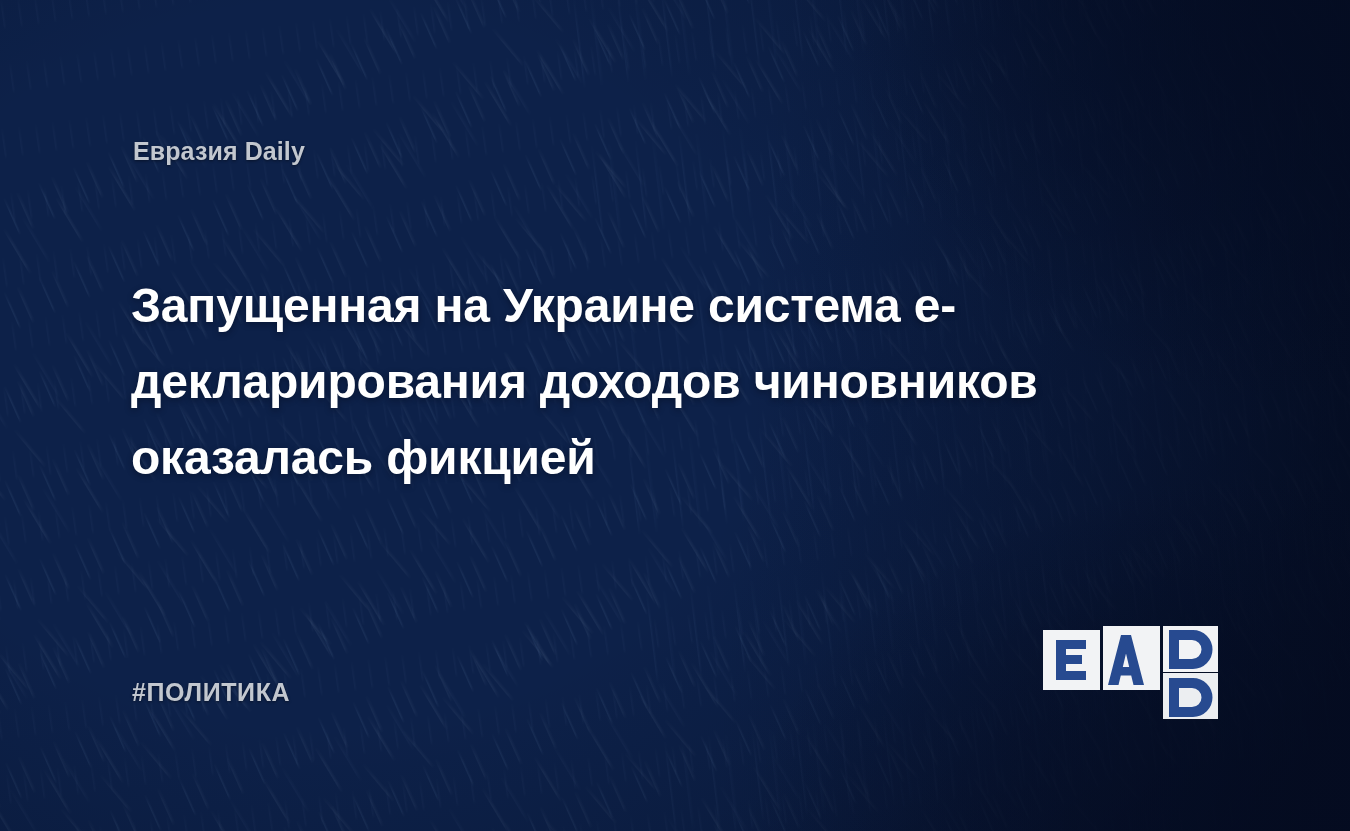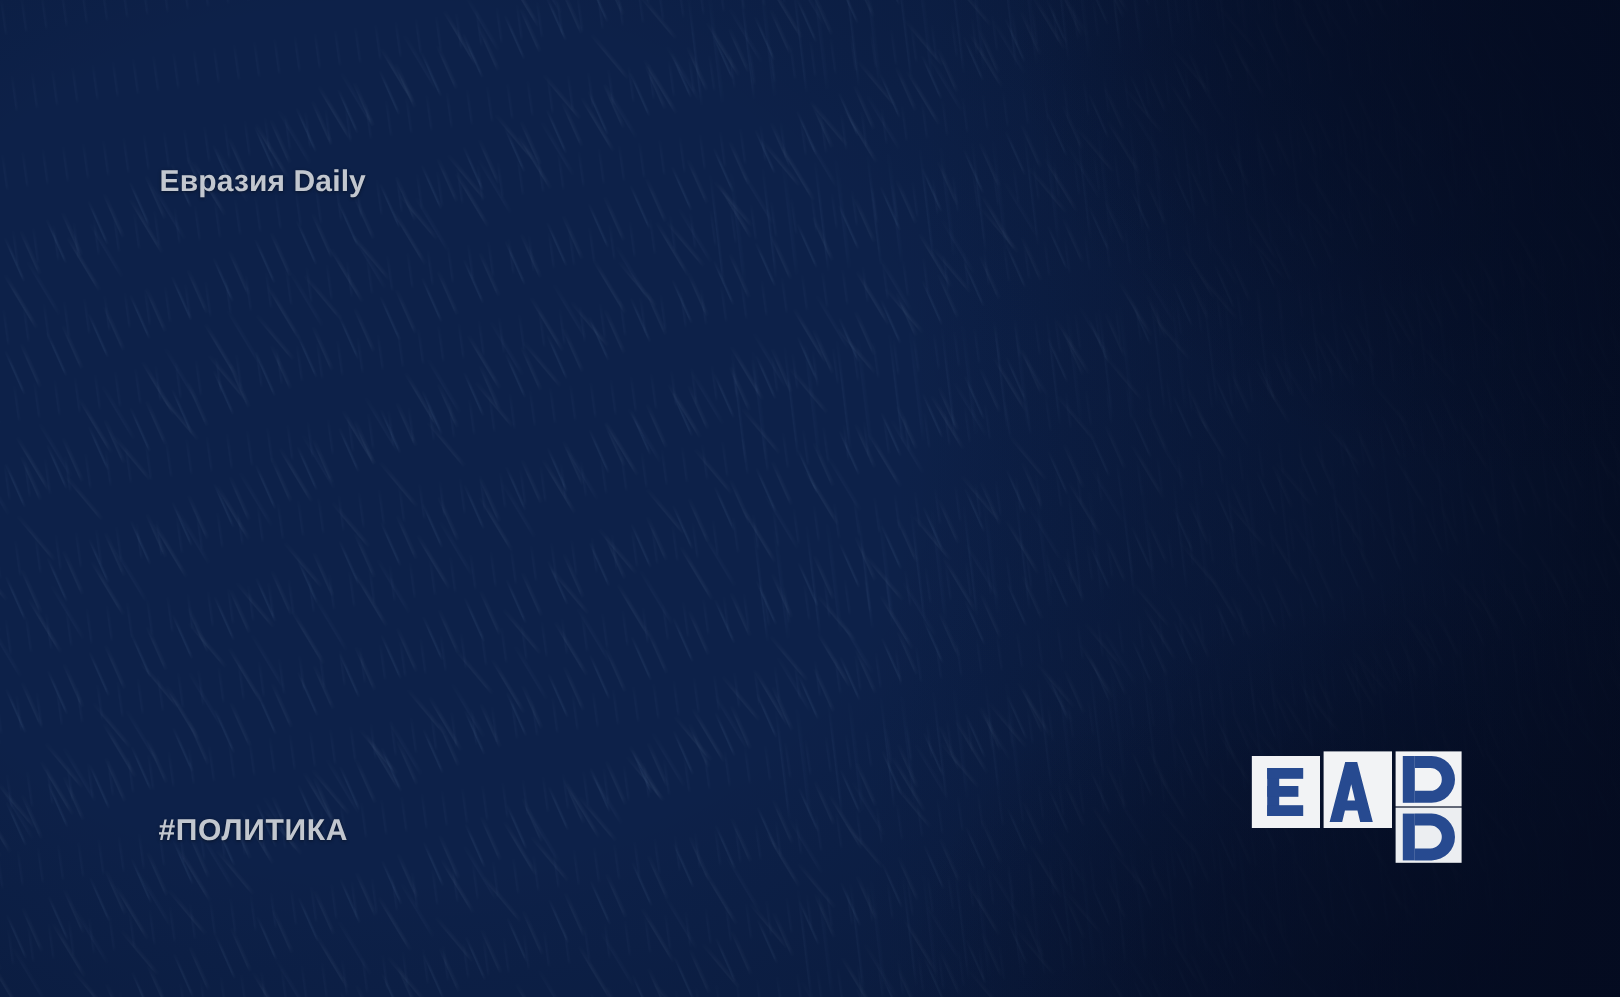--- a/index.html
+++ b/index.html
@@ -229,6 +229,7 @@
 
     <div class="brand">Евразия Daily</div>
 
+    <h1 class="headline">Запущенная на Украине система е-декларирования доходов чиновников оказалась фикцией</h1>
 
     <div class="category">#ПОЛИТИКА</div>
 

